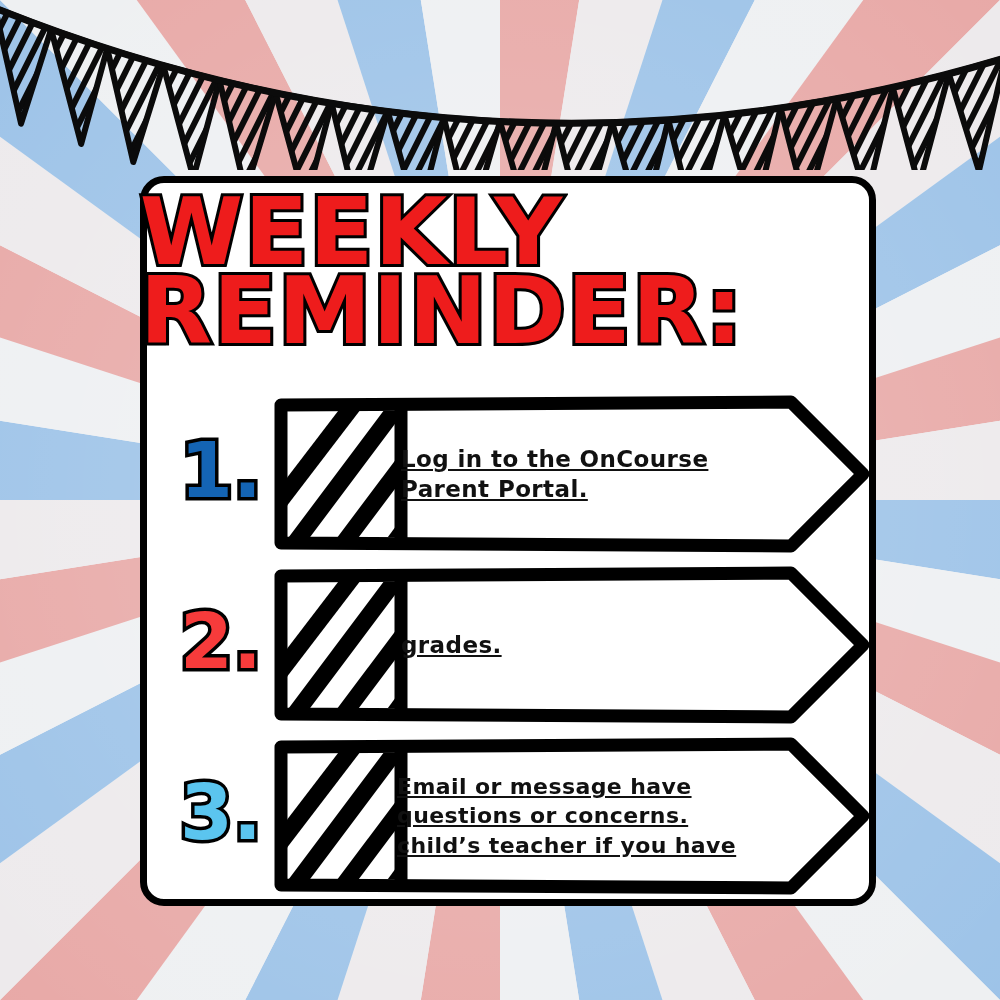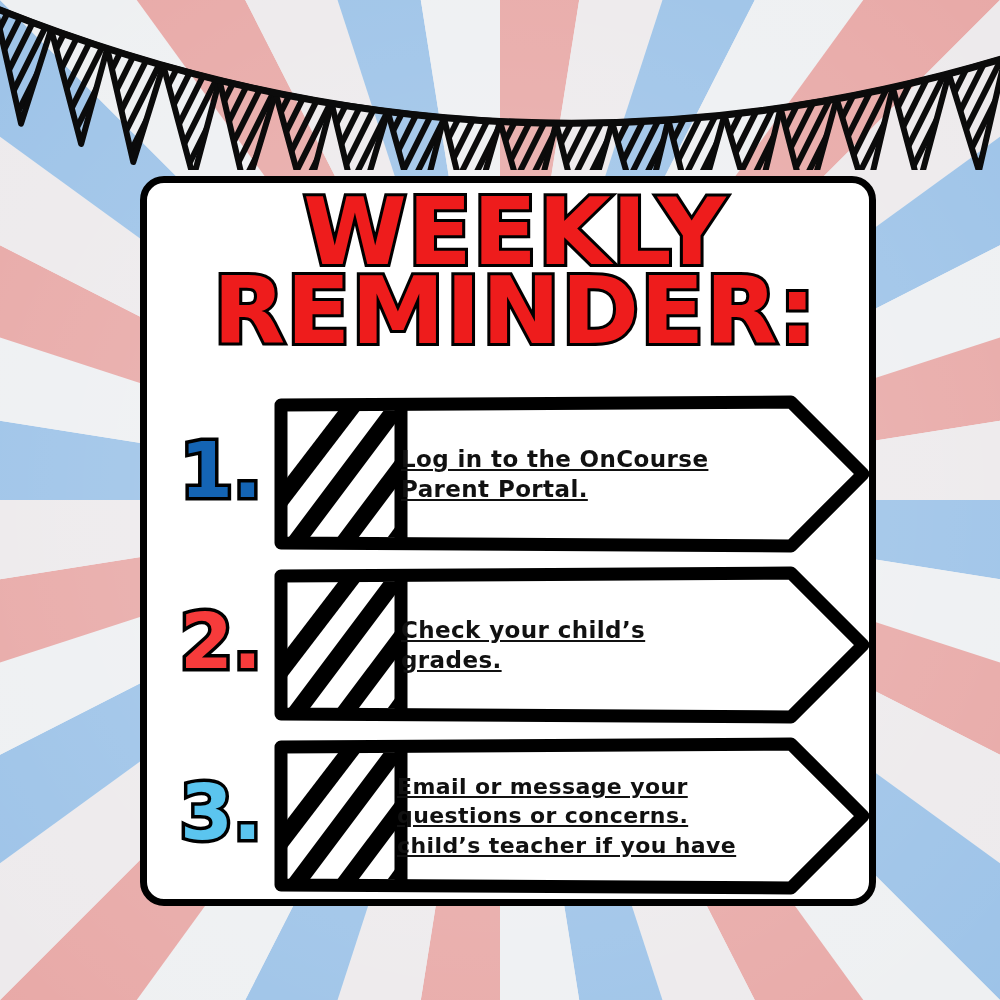--- a/index.html
+++ b/index.html
@@ -55,7 +55,6 @@
     left: 0;
     top: 8px;
     width: 736px;
-    text-align: center;
     pointer-events: none;
   }
   .title-line {

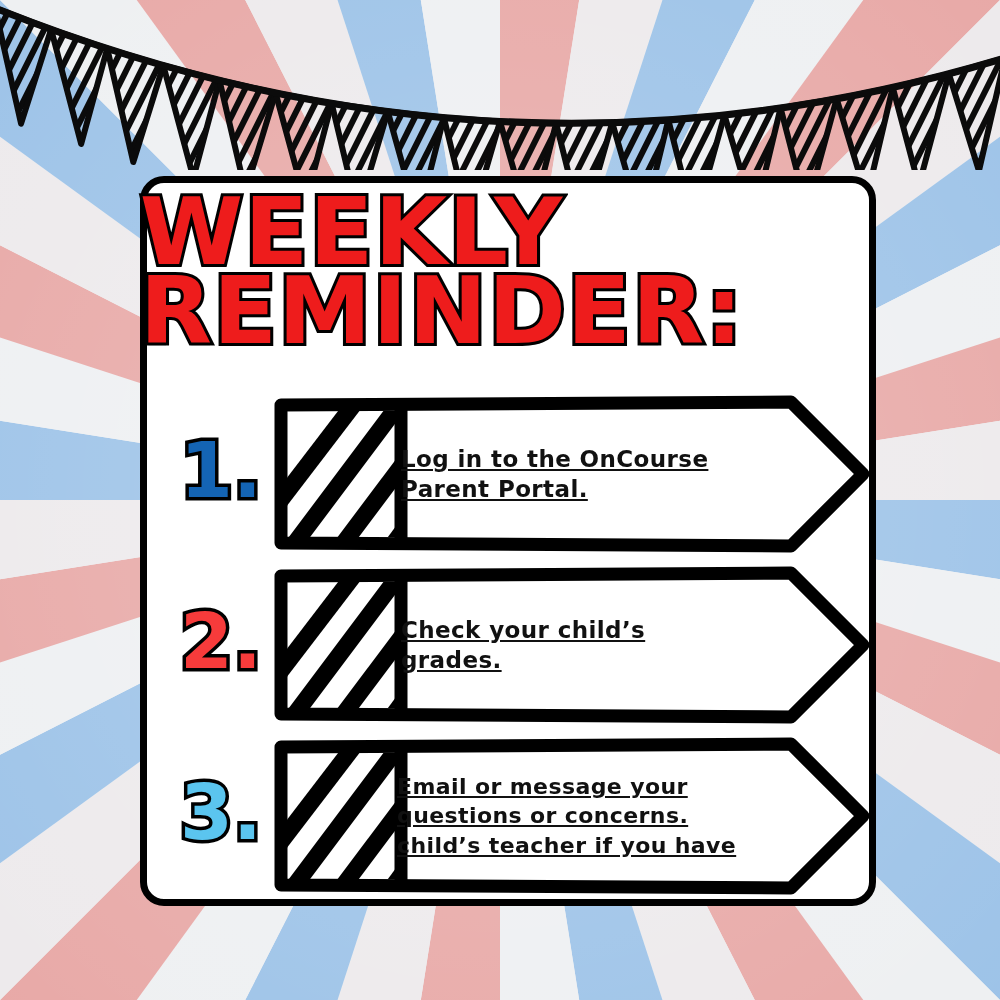--- a/index.html
+++ b/index.html
@@ -753,7 +753,6 @@
           </svg>
         </div>
         <div class="step-text">
-          <span>Check your child’s</span>
           <span>grades.</span>
         </div>
       </div>

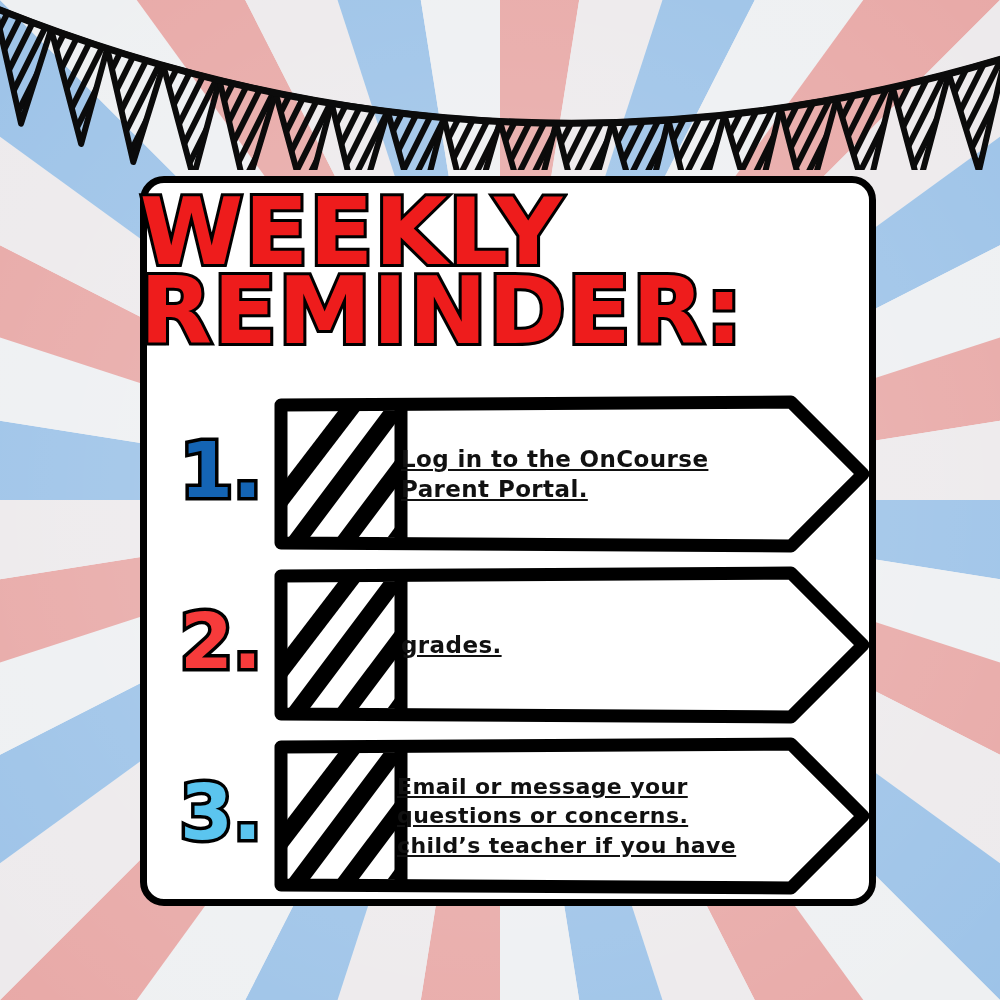--- a/index.html
+++ b/index.html
@@ -779,7 +779,7 @@
           </svg>
         </div>
         <div class="step-text three">
-          <span>Email or message your</span>
+          <span>Email or message have</span>
           <span>questions or concerns.</span>
           <span>child’s teacher if you have</span>
         </div>

